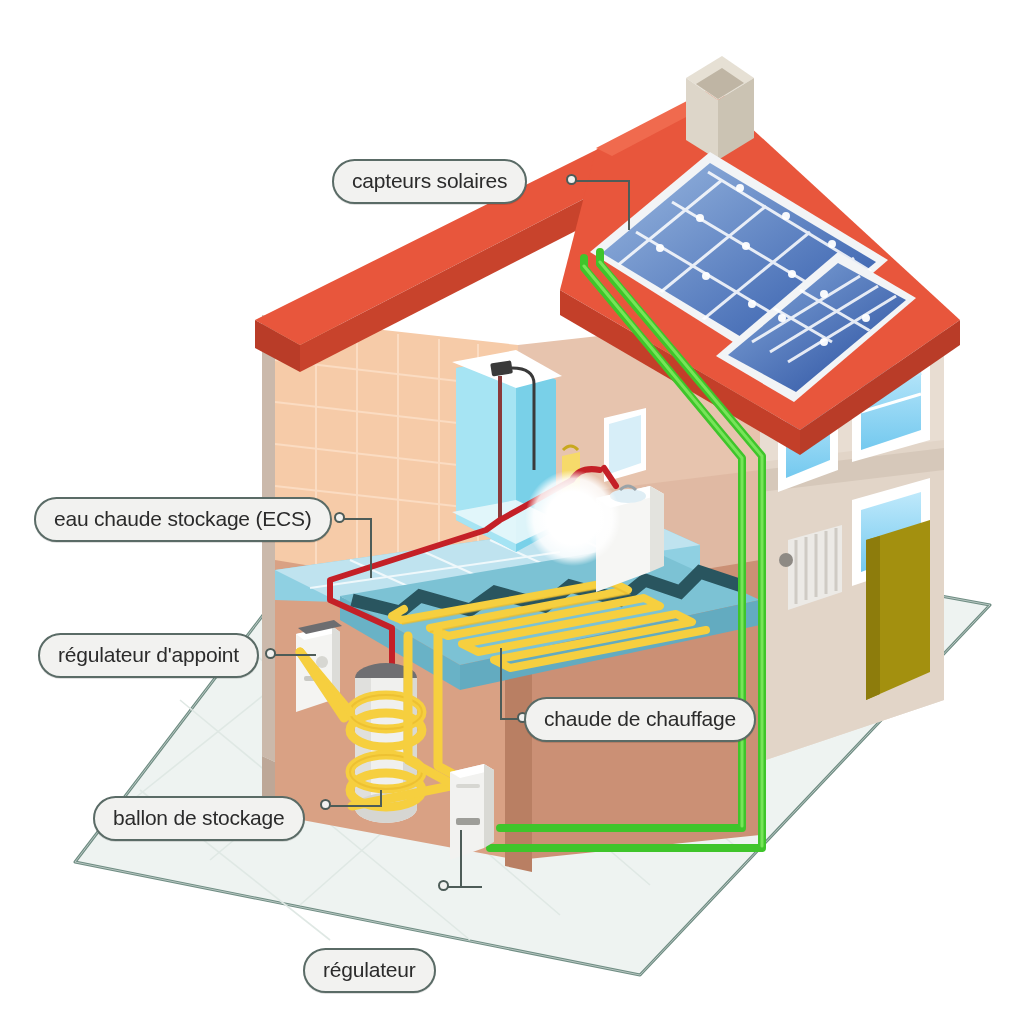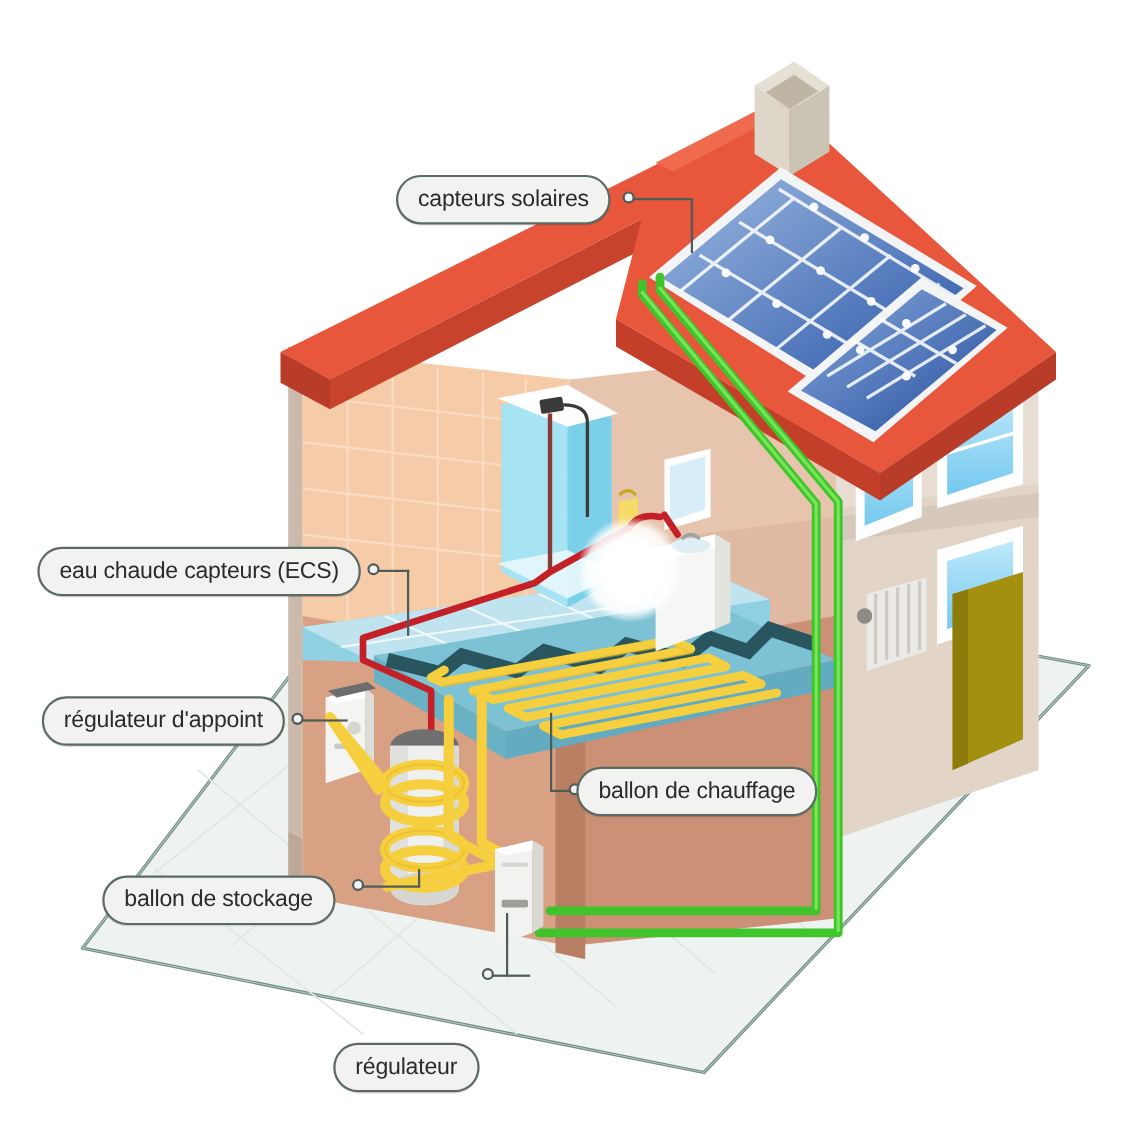--- a/index.html
+++ b/index.html
@@ -338,7 +338,7 @@
   <div class="lead h" style="left:576px;top:180px;width:54px;"></div>
   <div class="lead v" style="left:628px;top:180px;height:50px;"></div>
   <div class="dot" style="left:566px;top:174px;"></div>
-  <div class="callout" style="left:360px;top:159px;align-items:flex-end;">
+  <div class="callout" style="left:332px;top:159px;align-items:flex-end;">
     <span>capteurs solaires</span>
   </div>
 

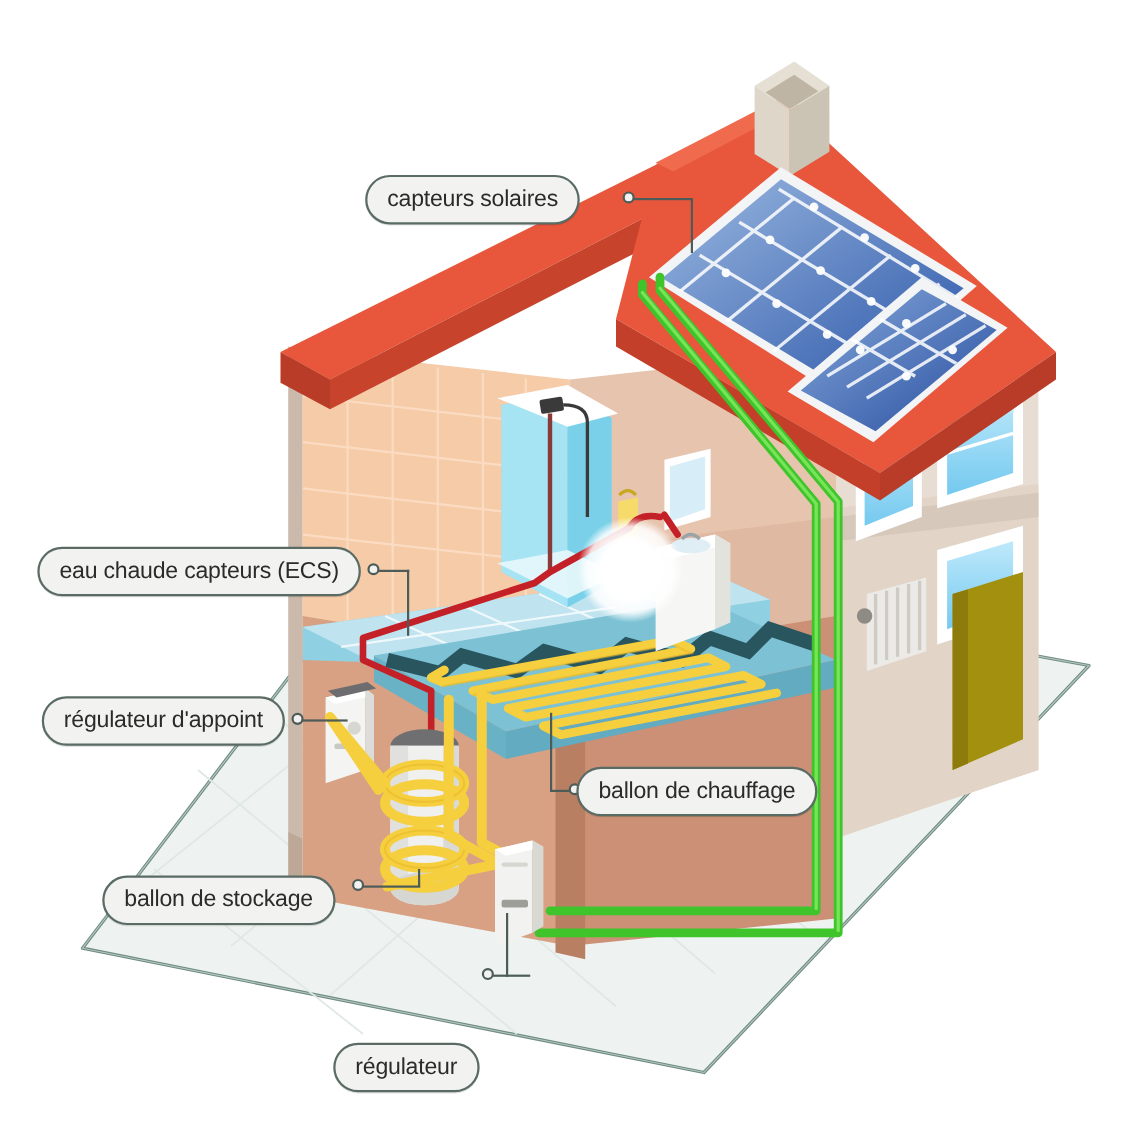--- a/index.html
+++ b/index.html
@@ -346,7 +346,7 @@
   <div class="lead v" style="left:370px;top:518px;height:60px;"></div>
   <div class="dot" style="left:334px;top:512px;"></div>
   <div class="callout" style="left:34px;top:497px;">
-    <span>eau chaude capteurs (ECS)</span>
+    <span>eau chaude stockage (ECS)</span>
   </div>
 
   <div class="lead h" style="left:274px;top:654px;width:42px;"></div>

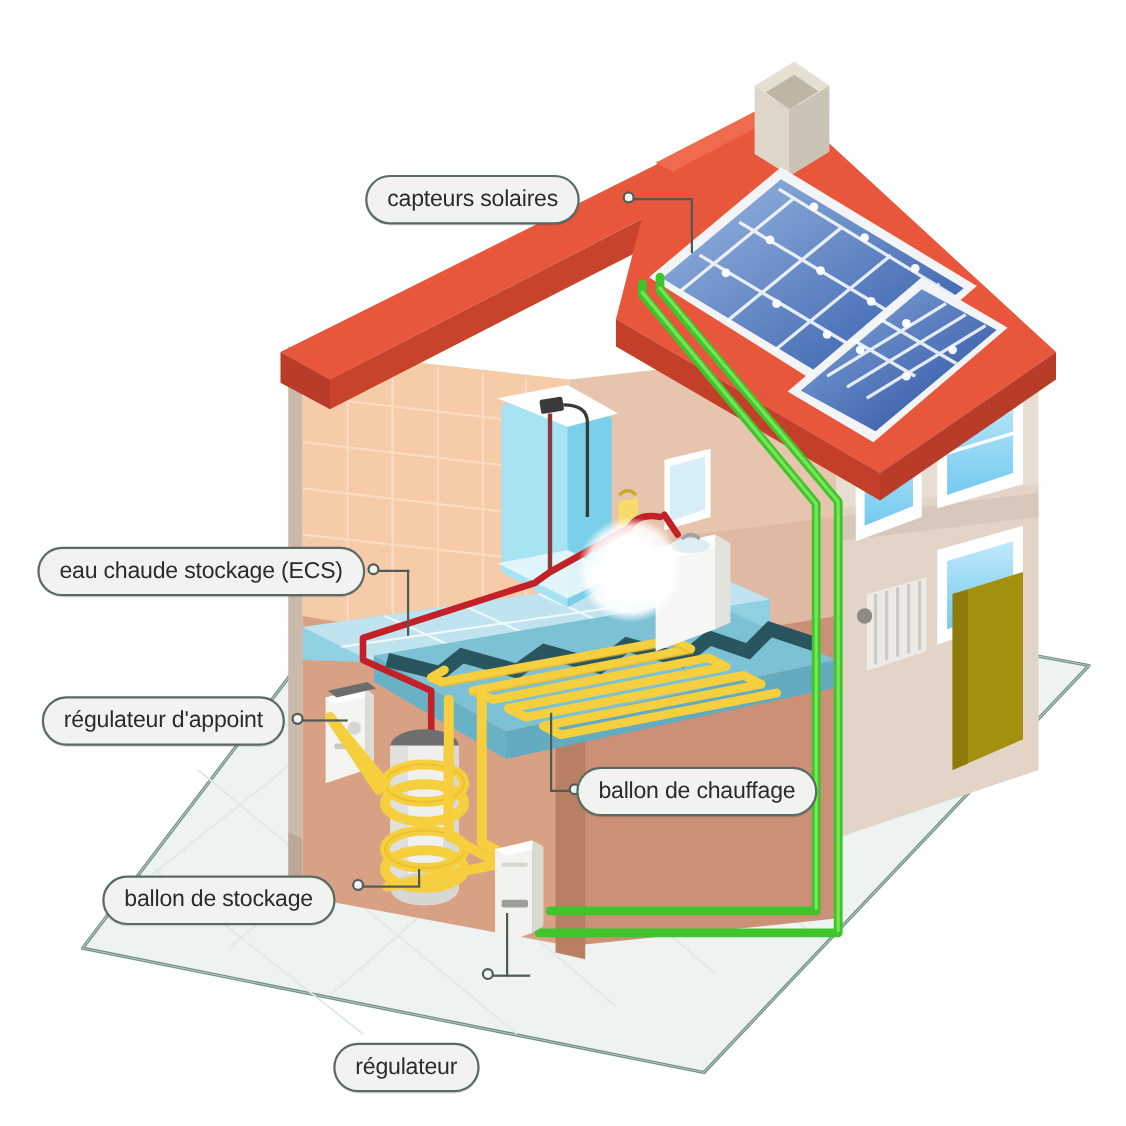--- a/index.html
+++ b/index.html
@@ -373,7 +373,7 @@
   <div class="lead v" style="left:500px;top:648px;height:72px;"></div>
   <div class="dot" style="left:517px;top:712px;"></div>
   <div class="callout" style="left:524px;top:697px;">
-    <span>ballon de chauffage</span>
+    <span>chaude de chauffage</span>
   </div>
 
 </div>

